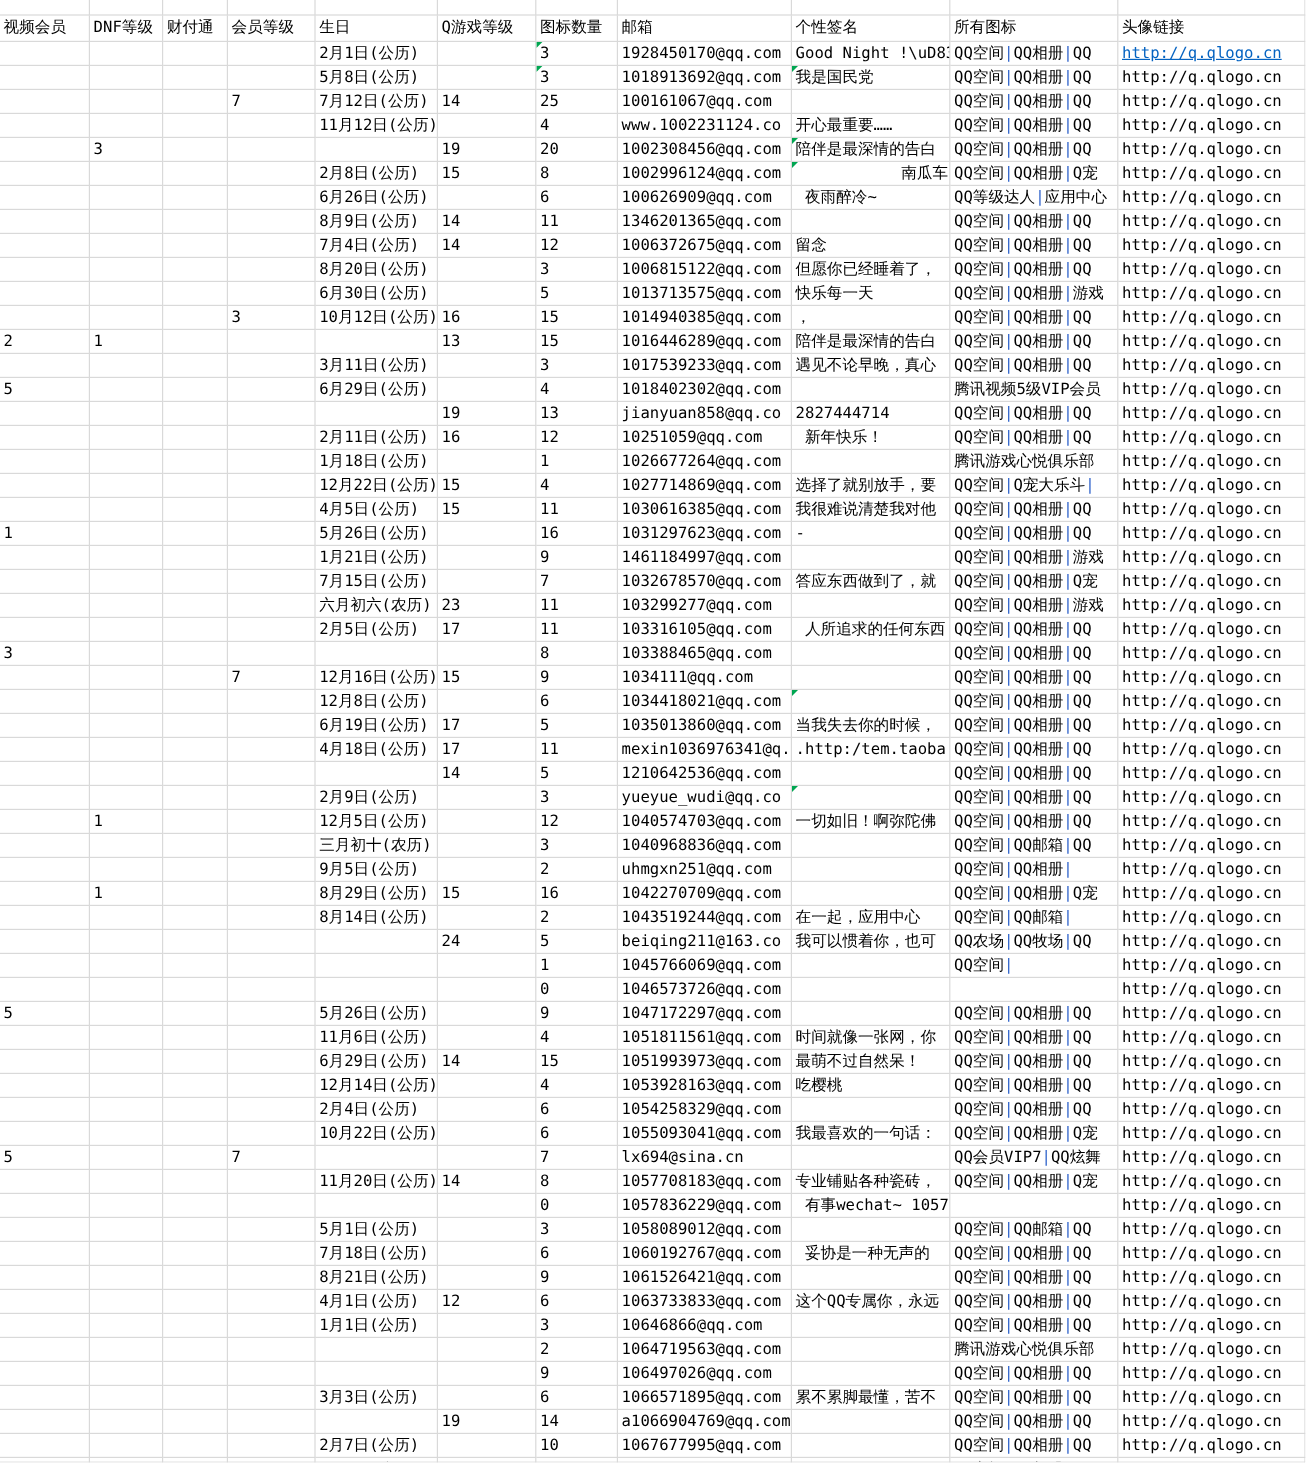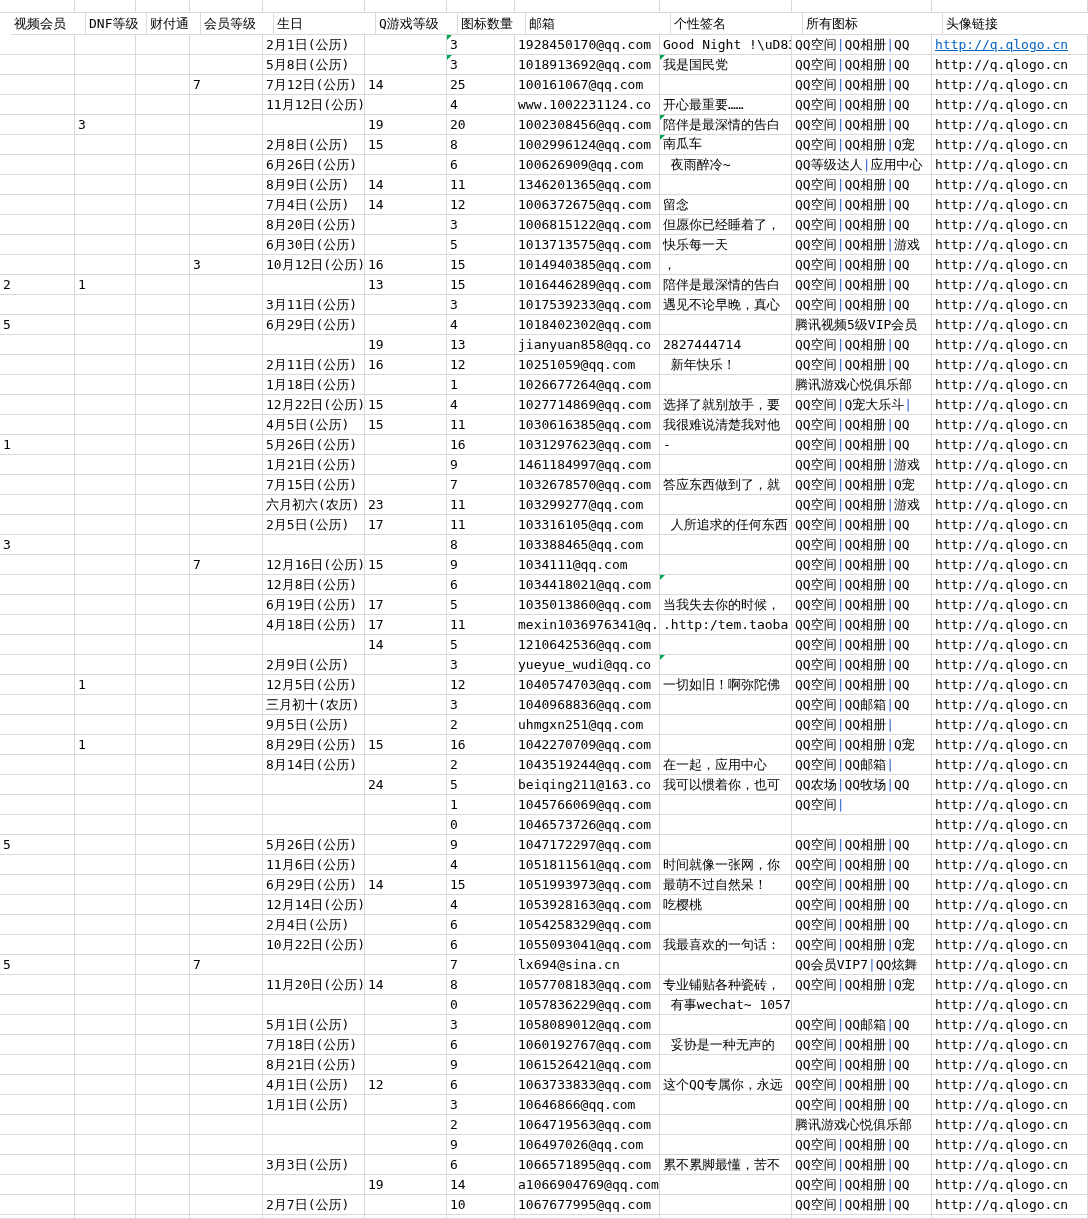--- a/index.html
+++ b/index.html
@@ -18,7 +18,7 @@
     height:20px;
   }
   .row.toprow{height:13px;}
-  .row.headrow{height:22px;margin-left:11px;}
+  .row.headrow{height:22px;}
   .row.partialrow{height:4px;overflow:hidden;}
   .cell{
     position:relative;

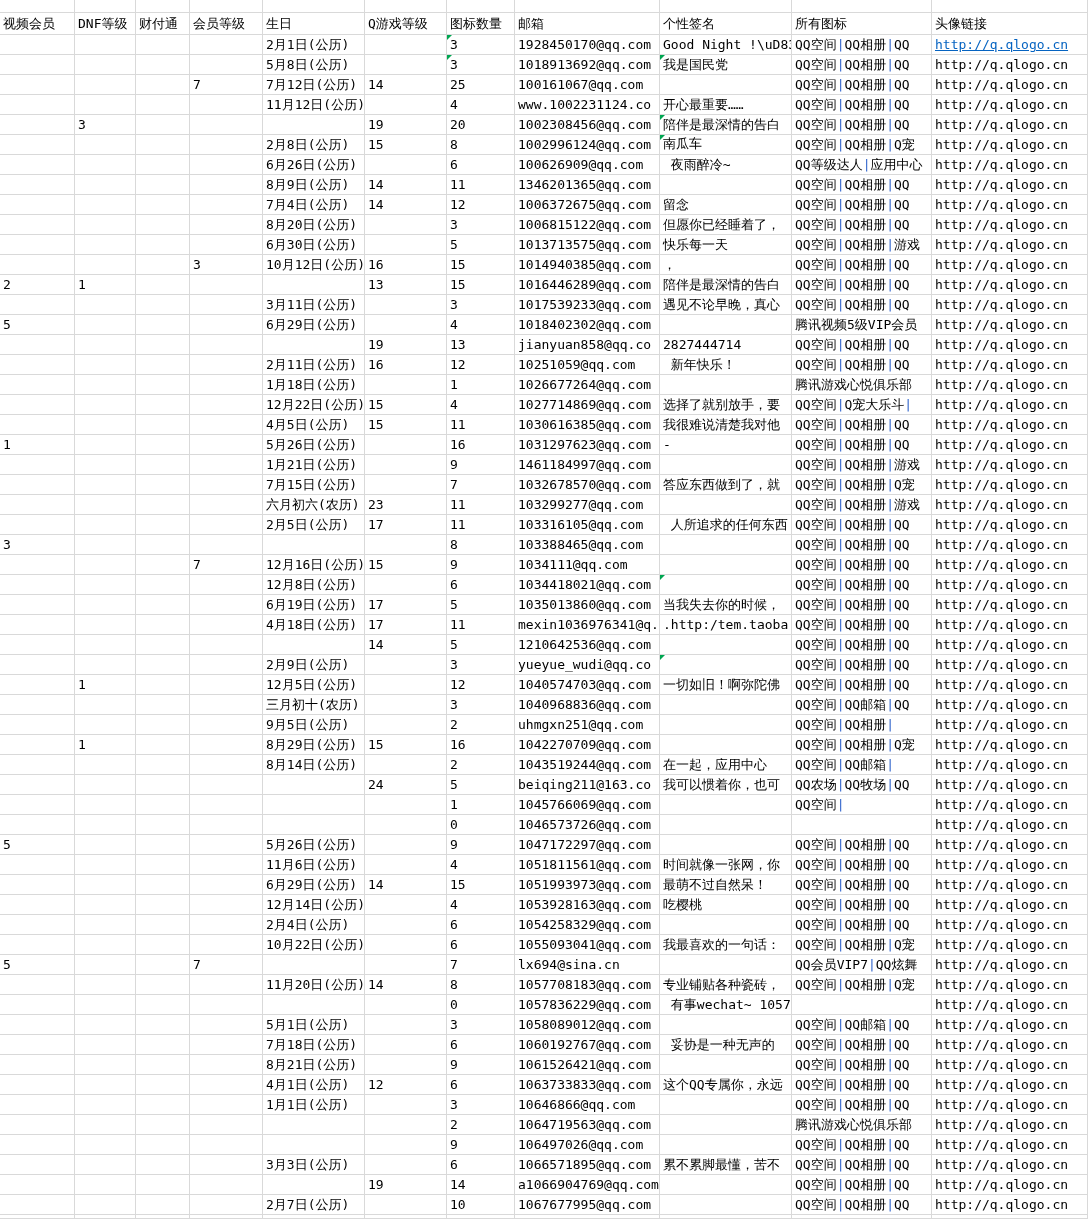--- a/index.html
+++ b/index.html
@@ -32,7 +32,7 @@
     box-sizing:border-box;
   }
   .headrow .cell{line-height:21px;}
-  .cell.alignr{text-align:left;padding-right:1px;font-family:Liberation Mono, monospace;}
+  .cell.alignr{text-align:right;padding-right:1px;}
   .mark{
     position:absolute;top:0;left:0;
     width:0;height:0;

